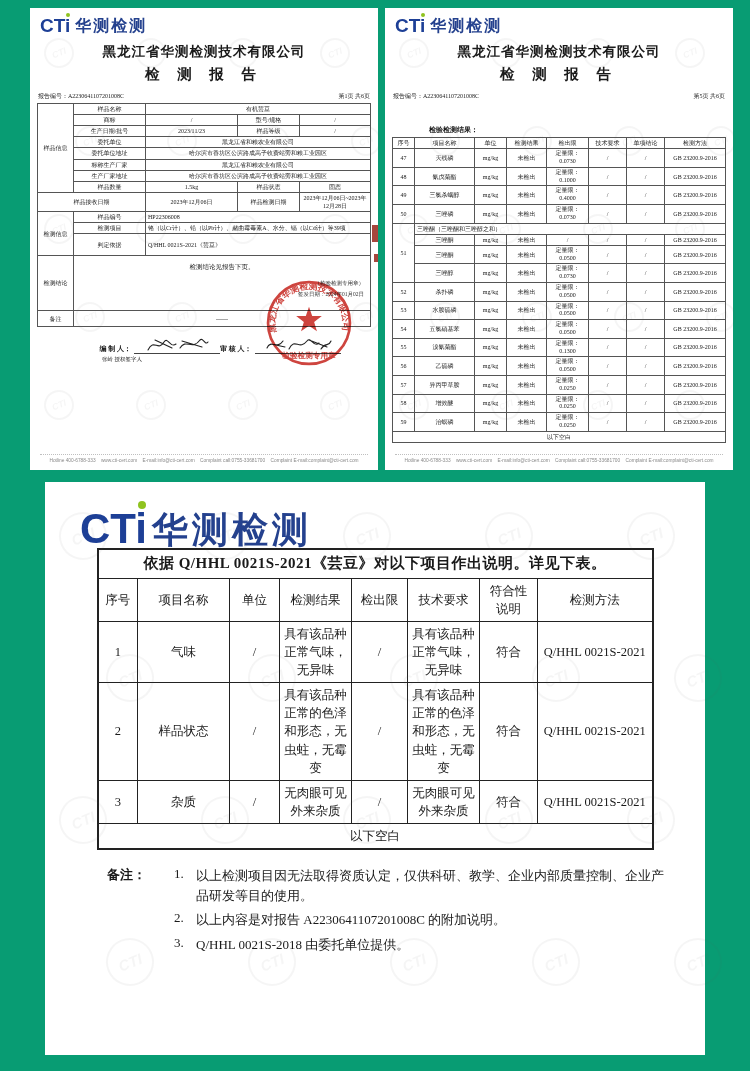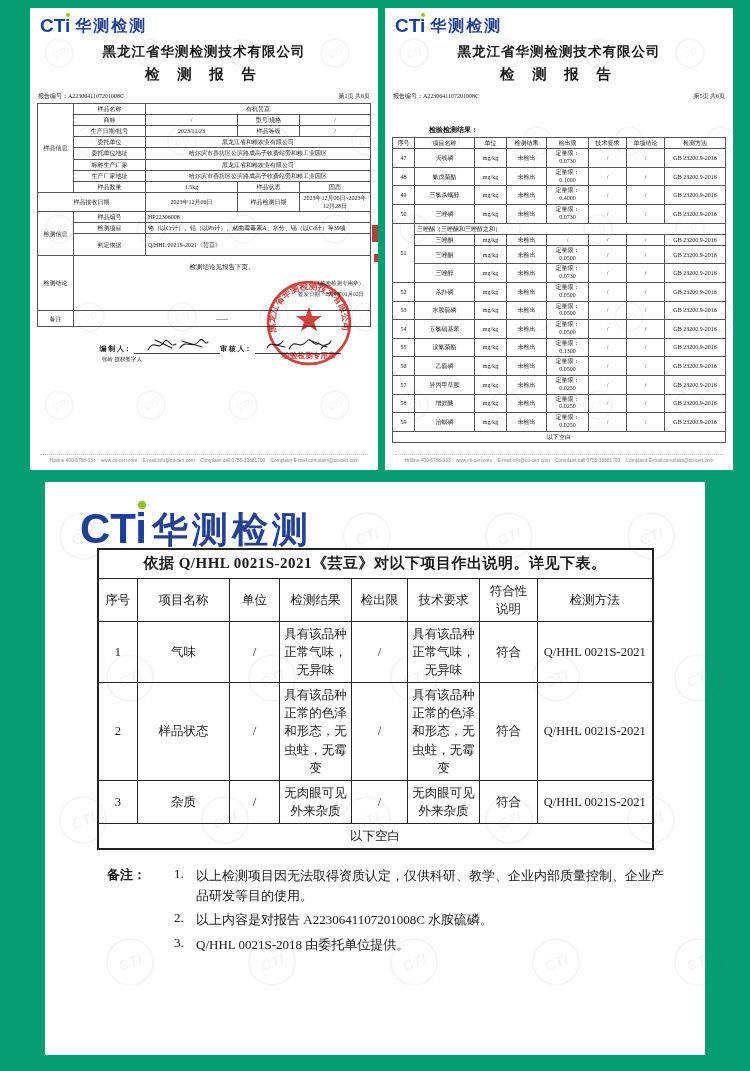--- a/index.html
+++ b/index.html
@@ -598,7 +598,7 @@
           </div>
           <div class="remark-item">
             <span class="num">2.</span>
-            <span class="txt">以上内容是对报告 A2230641107201008C 水胺硫磷。</span>
+            <span class="txt">以上内容是对报告 A2230641107201008C 的附加说明。</span>
           </div>
           <div class="remark-item">
             <span class="num">3.</span>

